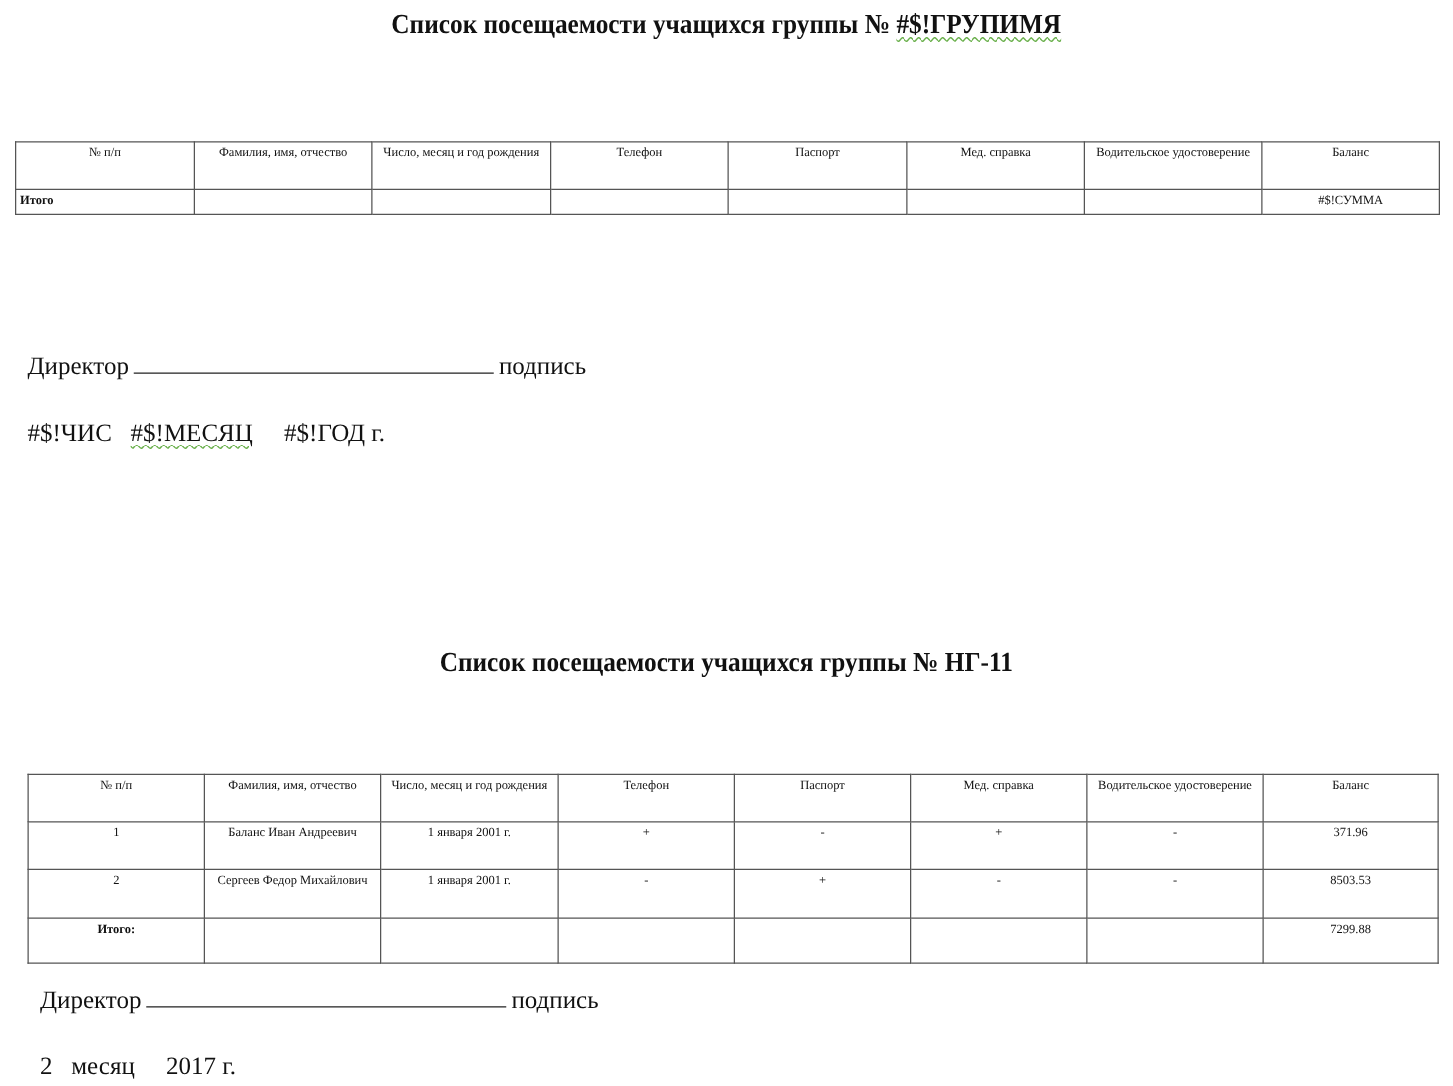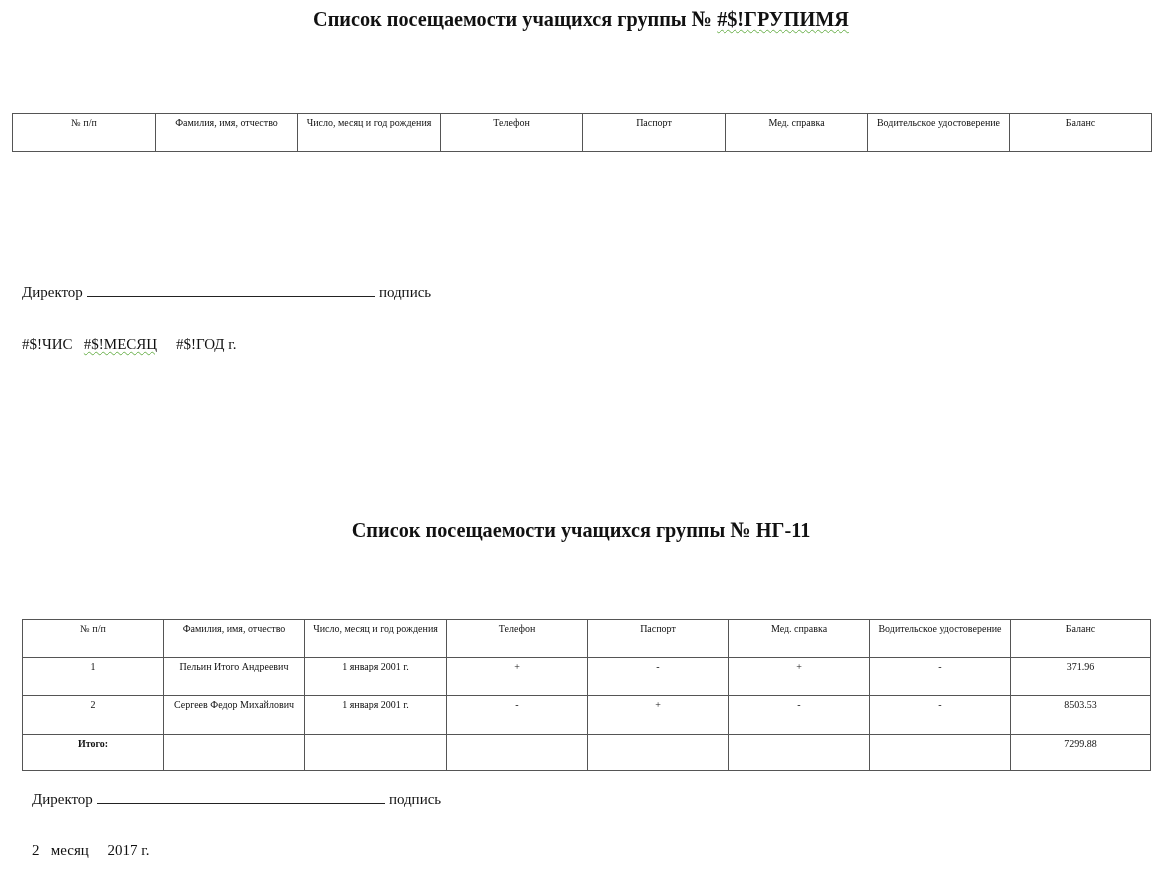--- a/index.html
+++ b/index.html
@@ -62,6 +62,16 @@
     <td>Мед. справка</td>
     <td>Водительское удостоверение</td>
     <td>Баланс</td>
+  </tr>
+  <tr style="height:20px;">
+    <td class="left bold">Итого</td>
+    <td></td>
+    <td></td>
+    <td></td>
+    <td></td>
+    <td></td>
+    <td></td>
+    <td>#$!СУММА</td>
   </tr>
 </tbody>
   </table>

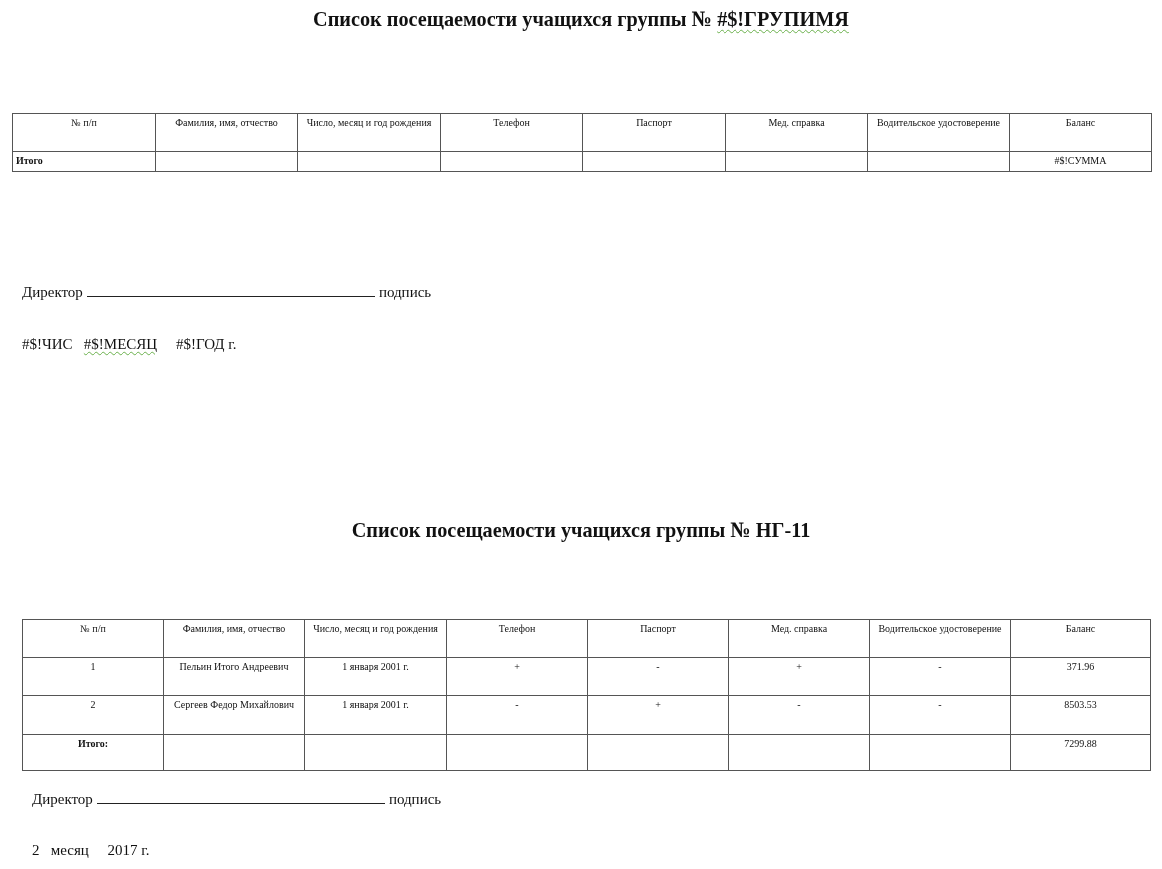--- a/index.html
+++ b/index.html
@@ -29,7 +29,7 @@
   table.grid td.bold { font-weight: bold; }
   .sq { text-decoration: underline wavy #6ab04c; text-decoration-thickness: 1px; text-underline-offset: 2px; }
   .line {
-    position: absolute; font-size: 15px; white-space: pre;
+    position: absolute; font-size: 20px; white-space: pre;
   }
   .sigline {
     display: inline-block; border-bottom: 1.5px solid #222; vertical-align: baseline;

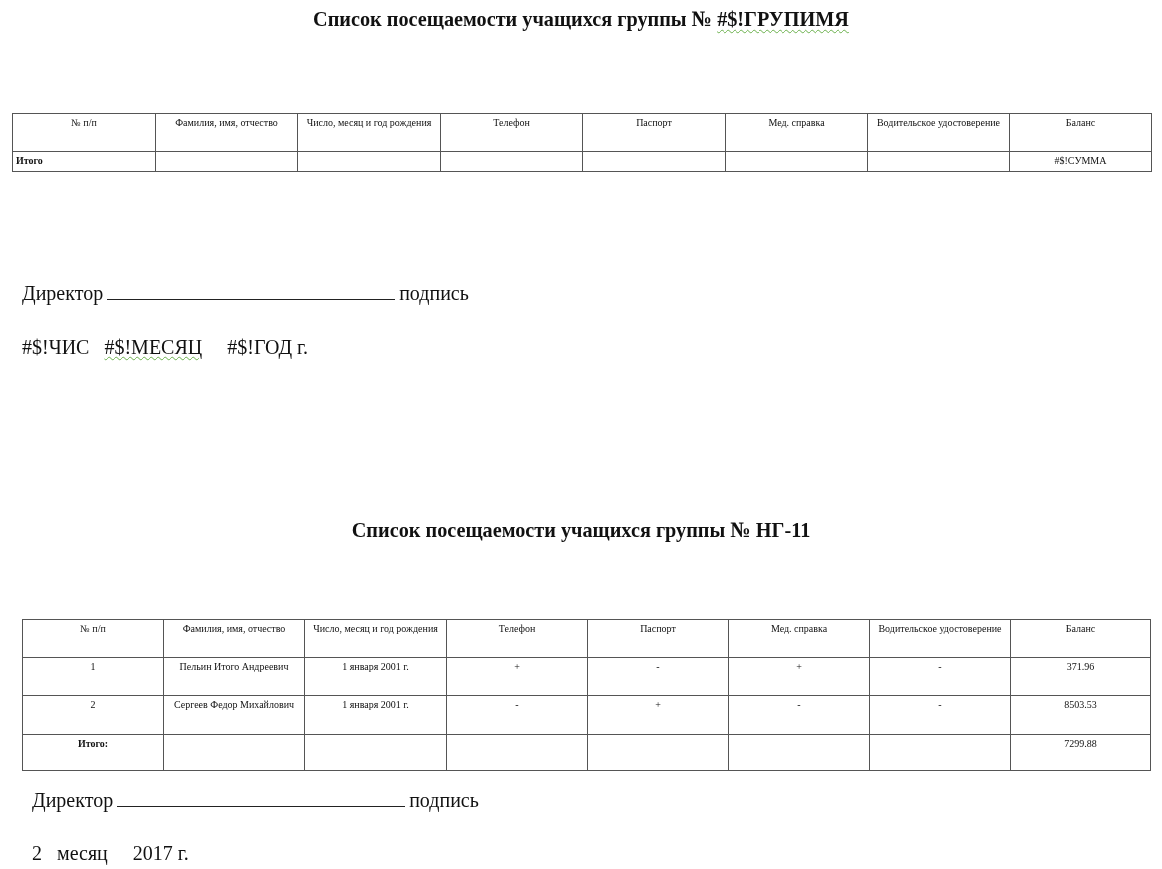--- a/index.html
+++ b/index.html
@@ -106,7 +106,7 @@
   </tr>
   <tr style="height:38px;">
     <td>1</td>
-    <td style="word-break:normal;">Пельин Итого Андреевич</td>
+    <td style="word-break:normal;">Баланс Иван Андреевич</td>
     <td style="word-break:normal;">1 января 2001 г.</td>
     <td>+</td>
     <td>-</td>

